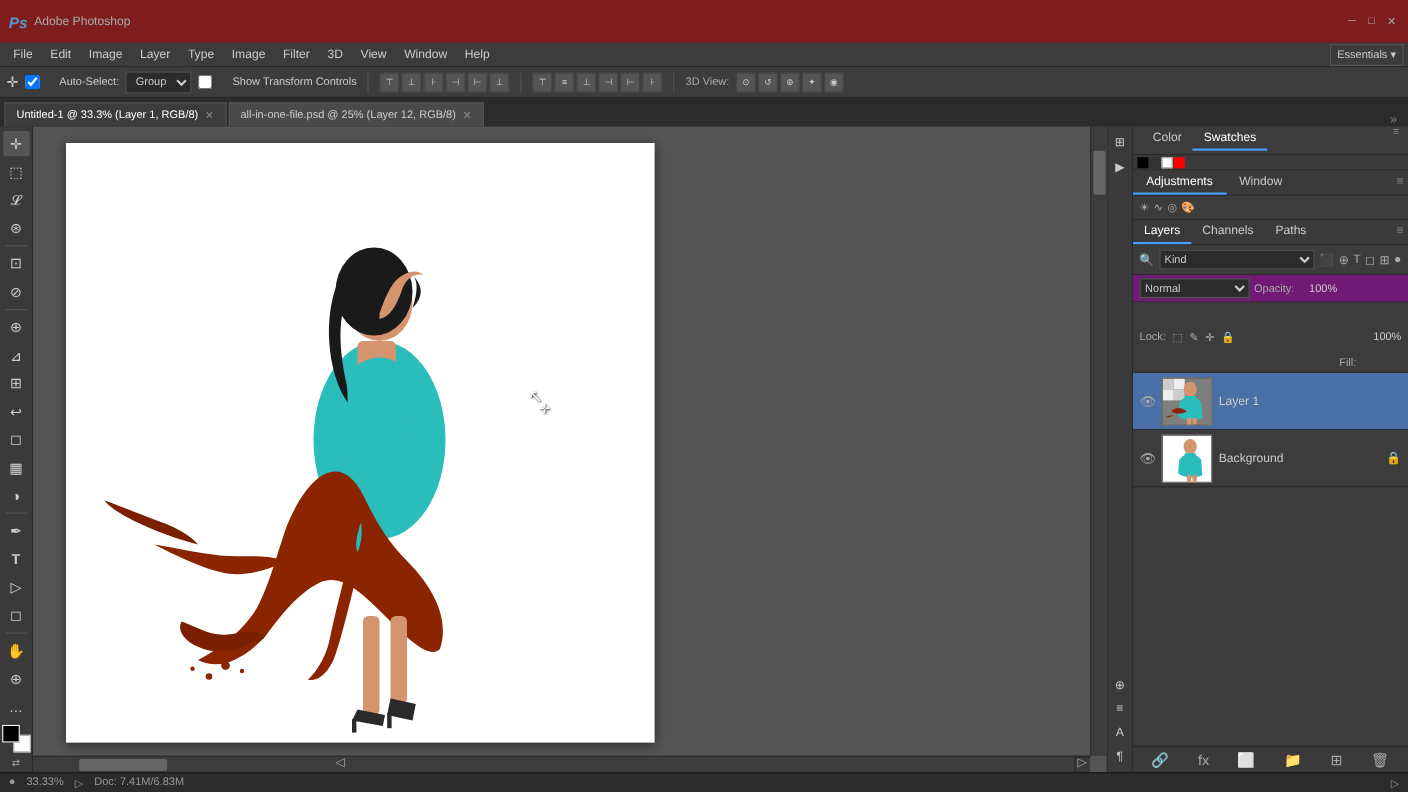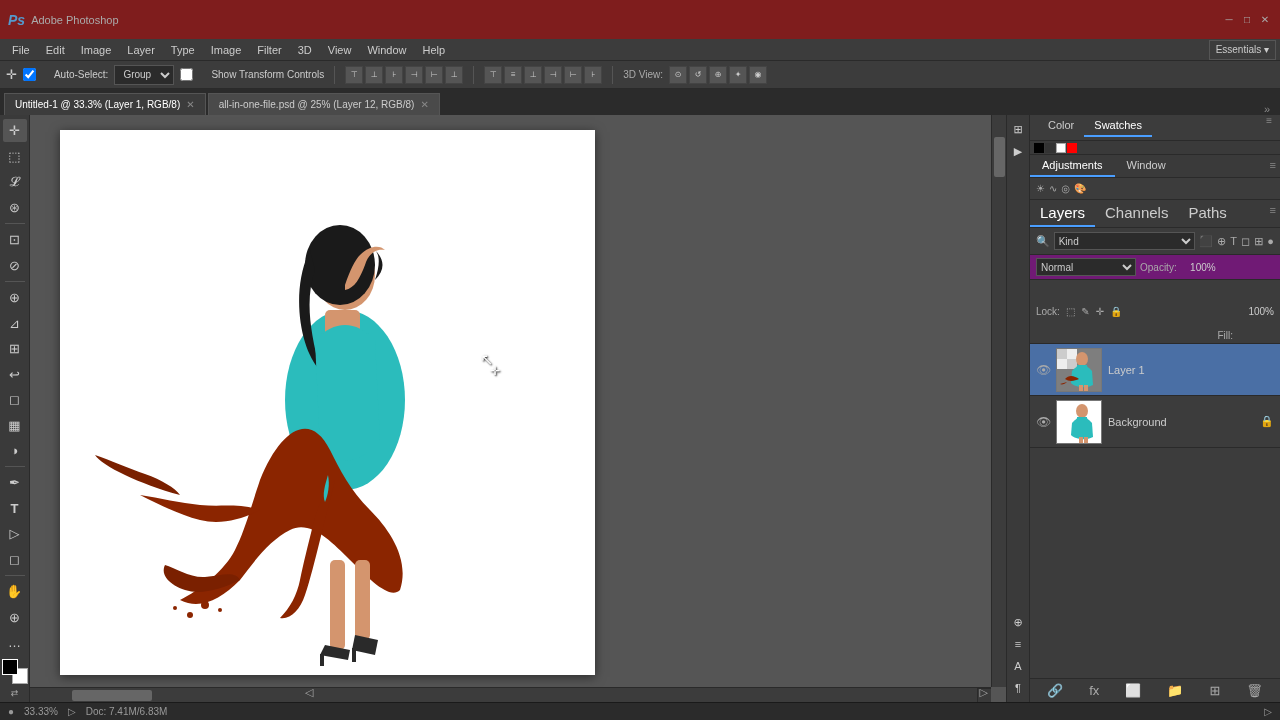--- a/index.html
+++ b/index.html
@@ -259,7 +259,7 @@
     }
     .layers-tab {
       padding: 4px 10px;
-      font-size: 15px;
+      font-size: 11px;
       color: #ccc;
       cursor: pointer;
     }

